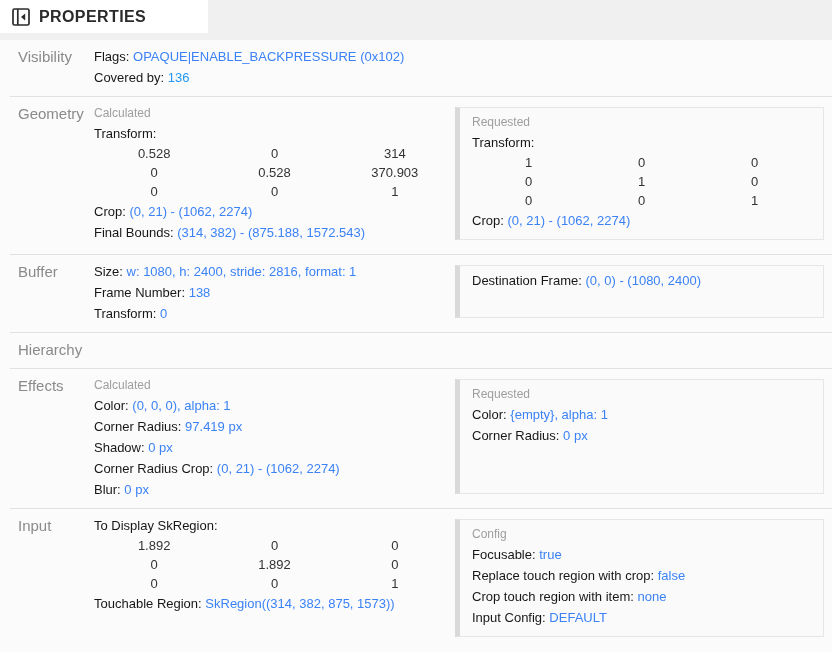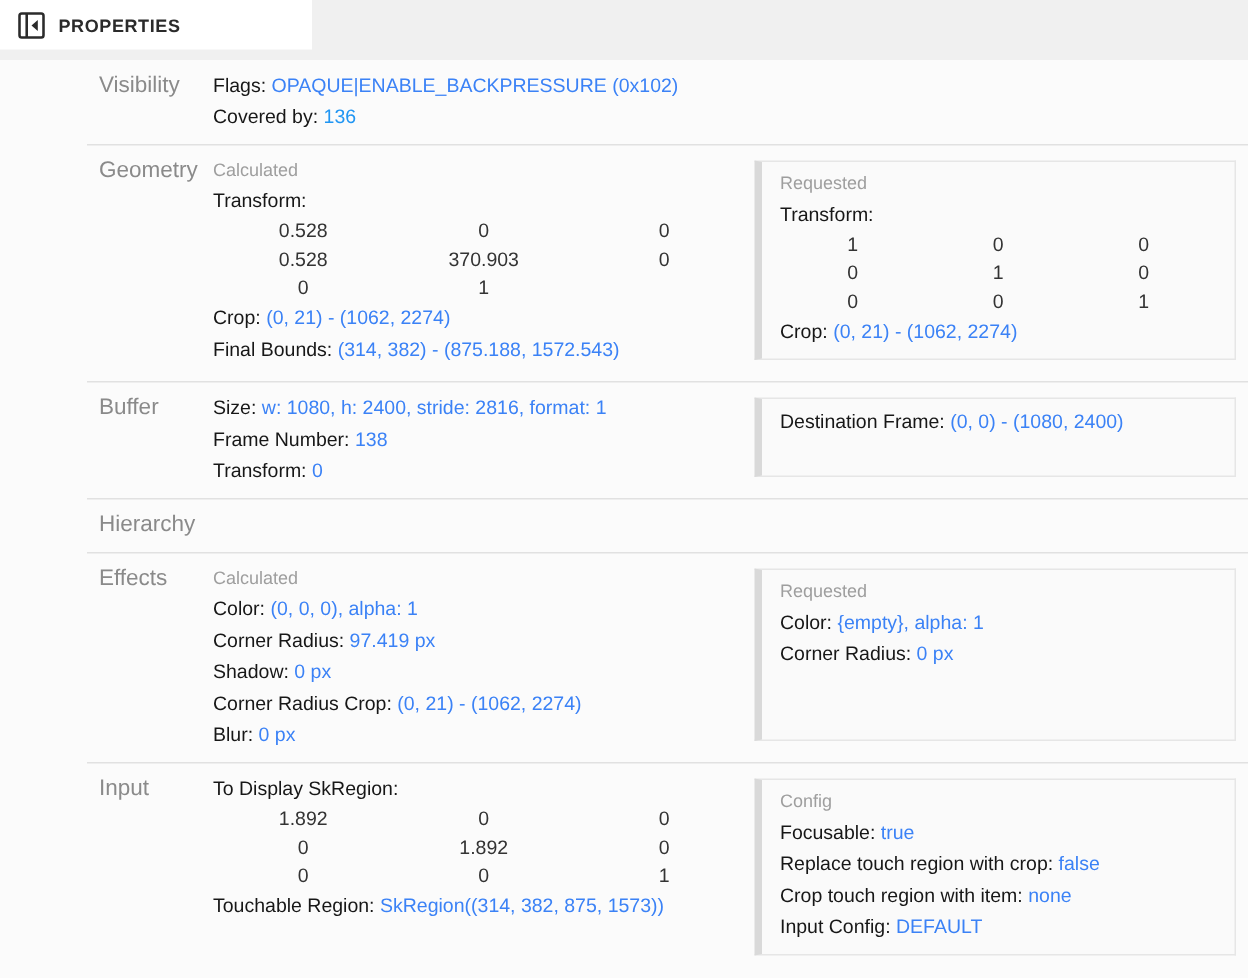--- a/index.html
+++ b/index.html
@@ -18,7 +18,7 @@
     display:flex; align-items:center; padding-left:12px; gap:9px;
   }
   .hdr-icon { flex:none; display:block; cursor:pointer; }
-  .title { font-size:12px; font-weight:700; color:#2b2b2b; letter-spacing:.4px; }
+  .title { font-size:16px; font-weight:700; color:#2b2b2b; letter-spacing:.4px; }
 
   
   .content { height:612px; overflow:hidden;margin-left:48px; }

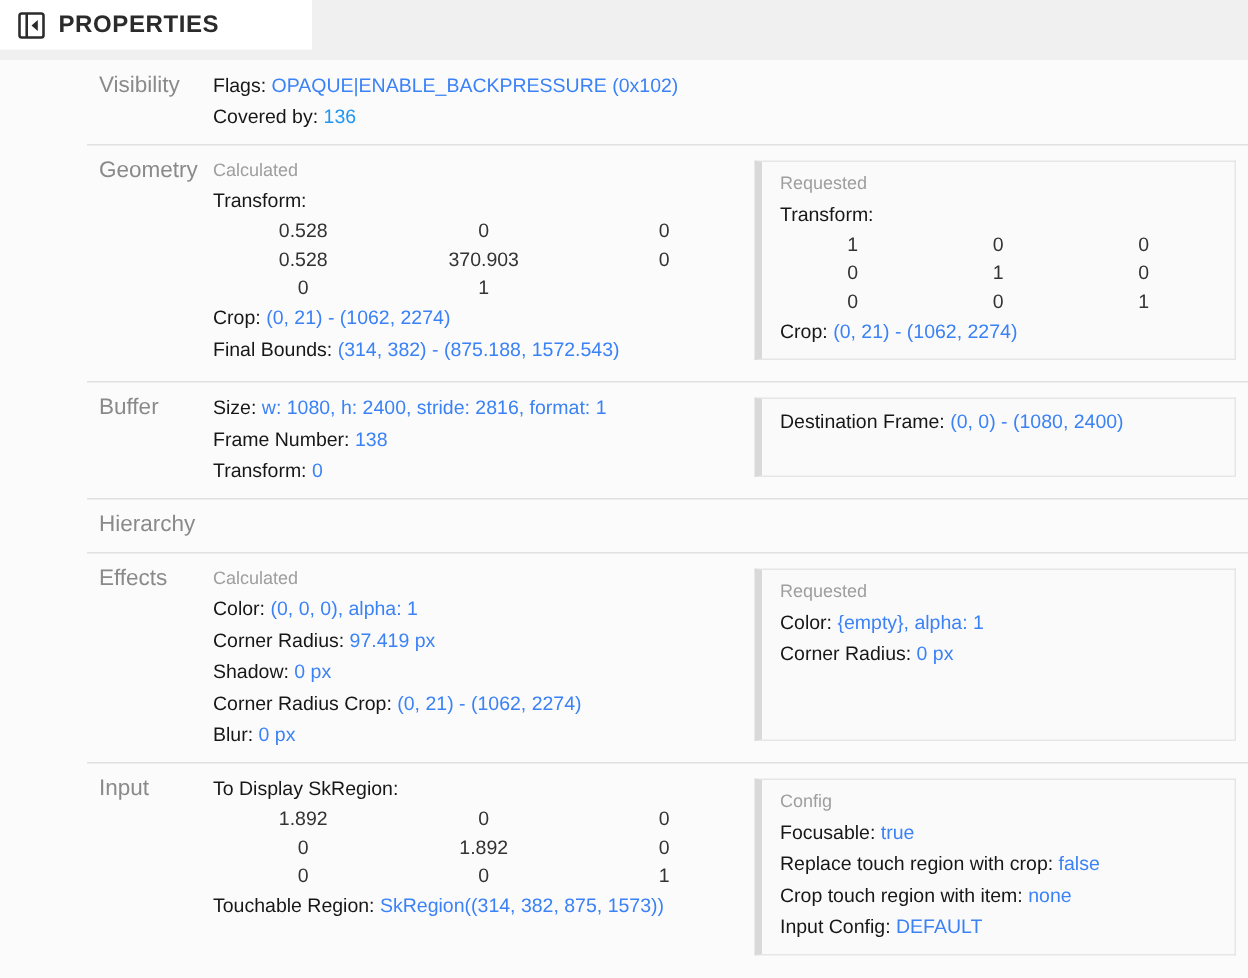--- a/index.html
+++ b/index.html
@@ -21,7 +21,7 @@
   .title { font-size:16px; font-weight:700; color:#2b2b2b; letter-spacing:.4px; }
 
   
-  .content { height:612px; overflow:hidden;margin-left:48px; }
+  .content { height:612px; overflow:hidden; }
   .row {
     display:flex; margin-left:10px;
     border-bottom:1px solid #e1e1e1;

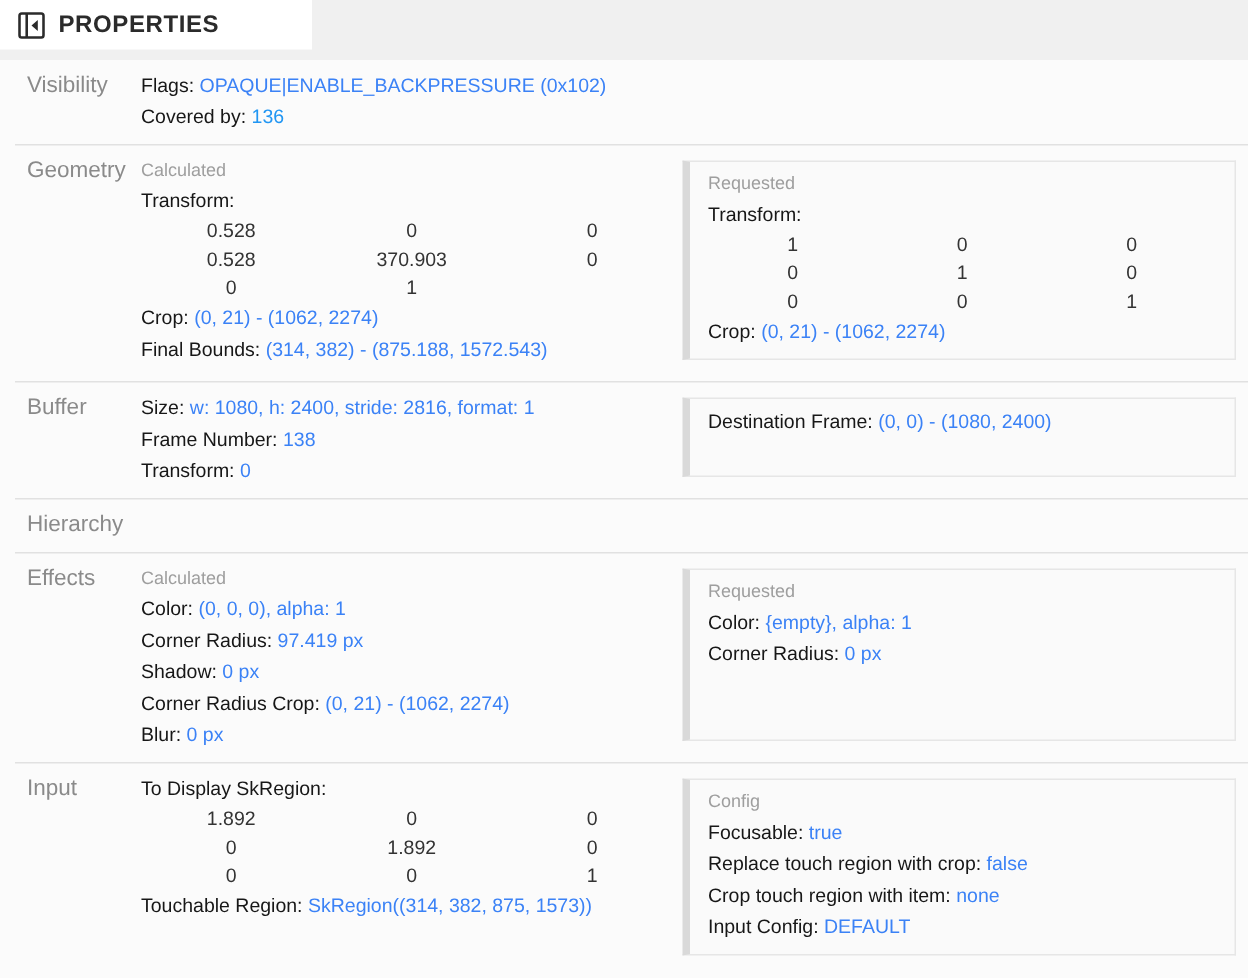--- a/index.html
+++ b/index.html
@@ -102,6 +102,7 @@
           <div class="matrix">
             <span>0.528</span>
             <span>0</span>
+            <span>314</span>
             <span>0</span>
             <span>0.528</span>
             <span>370.903</span>

